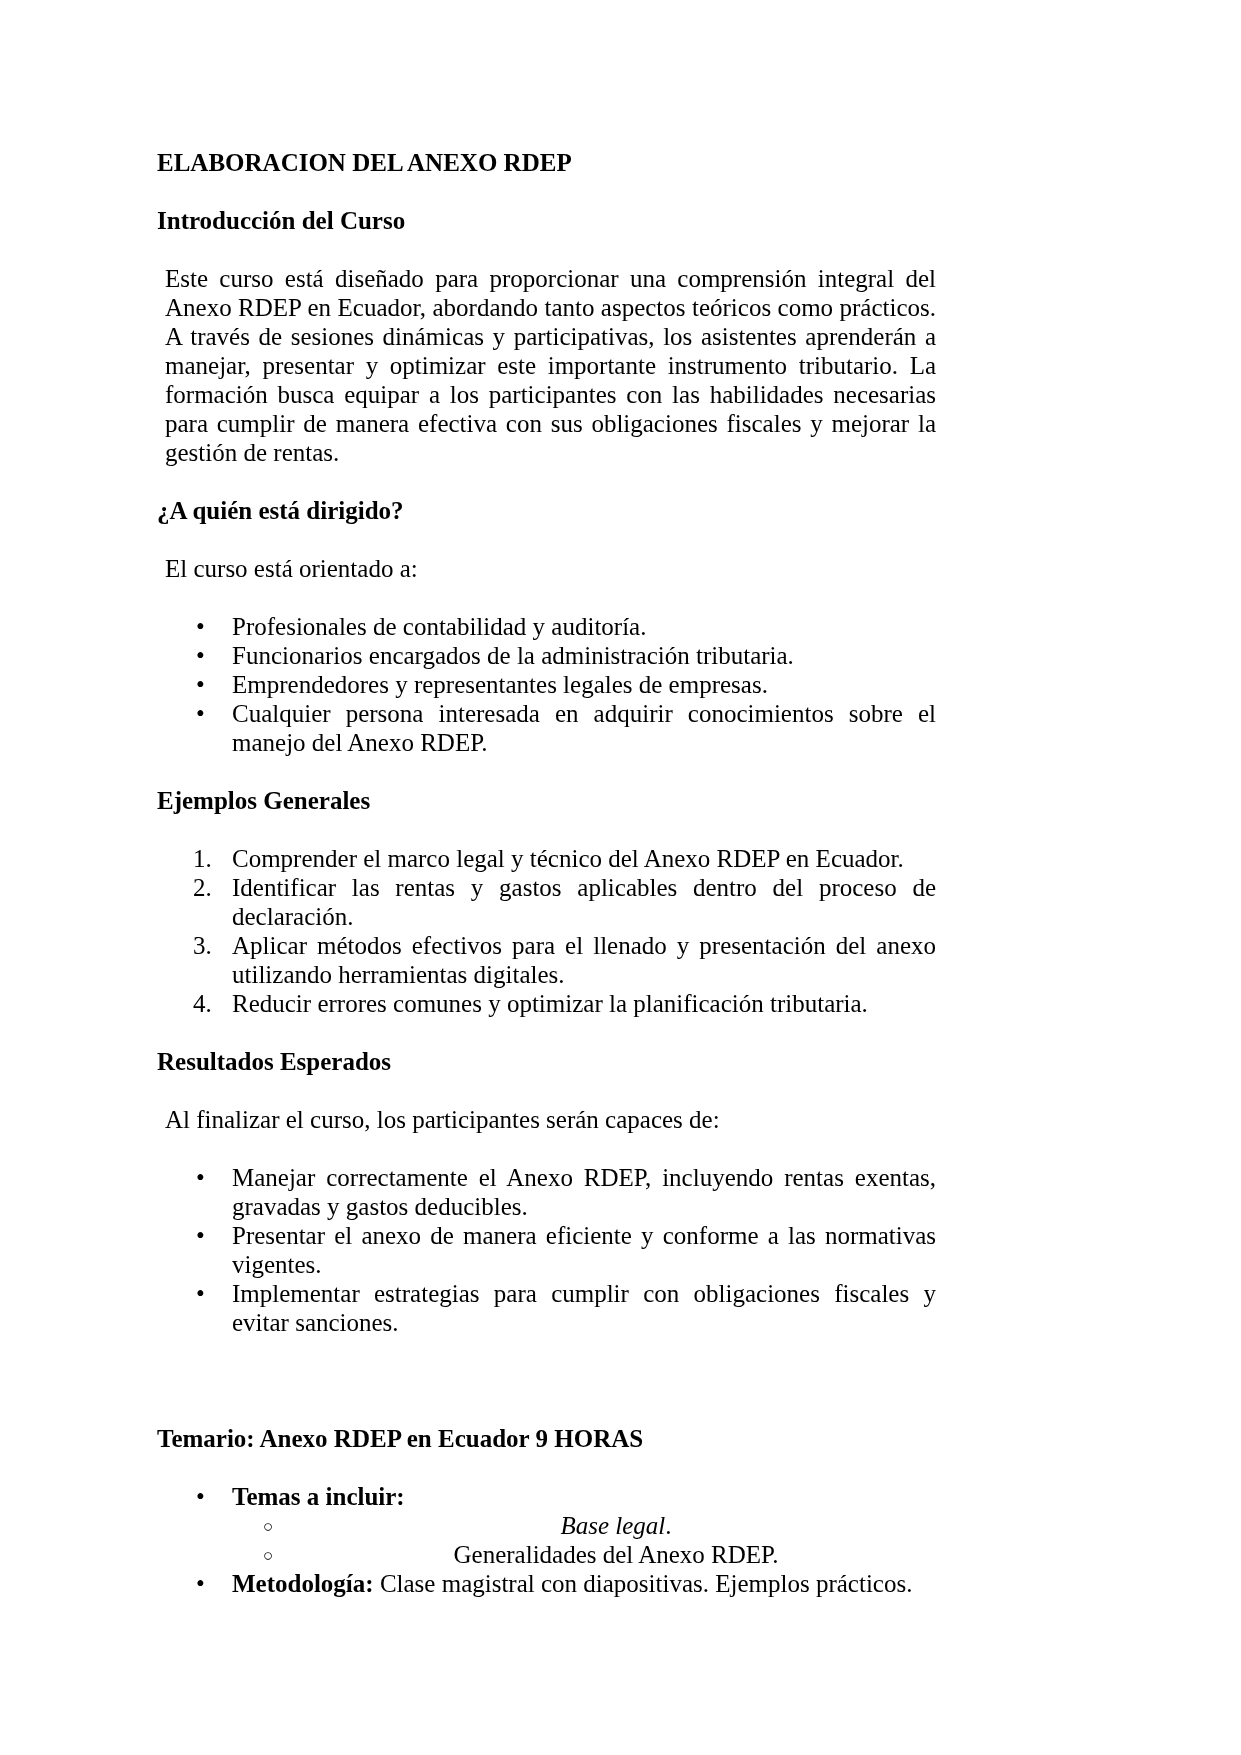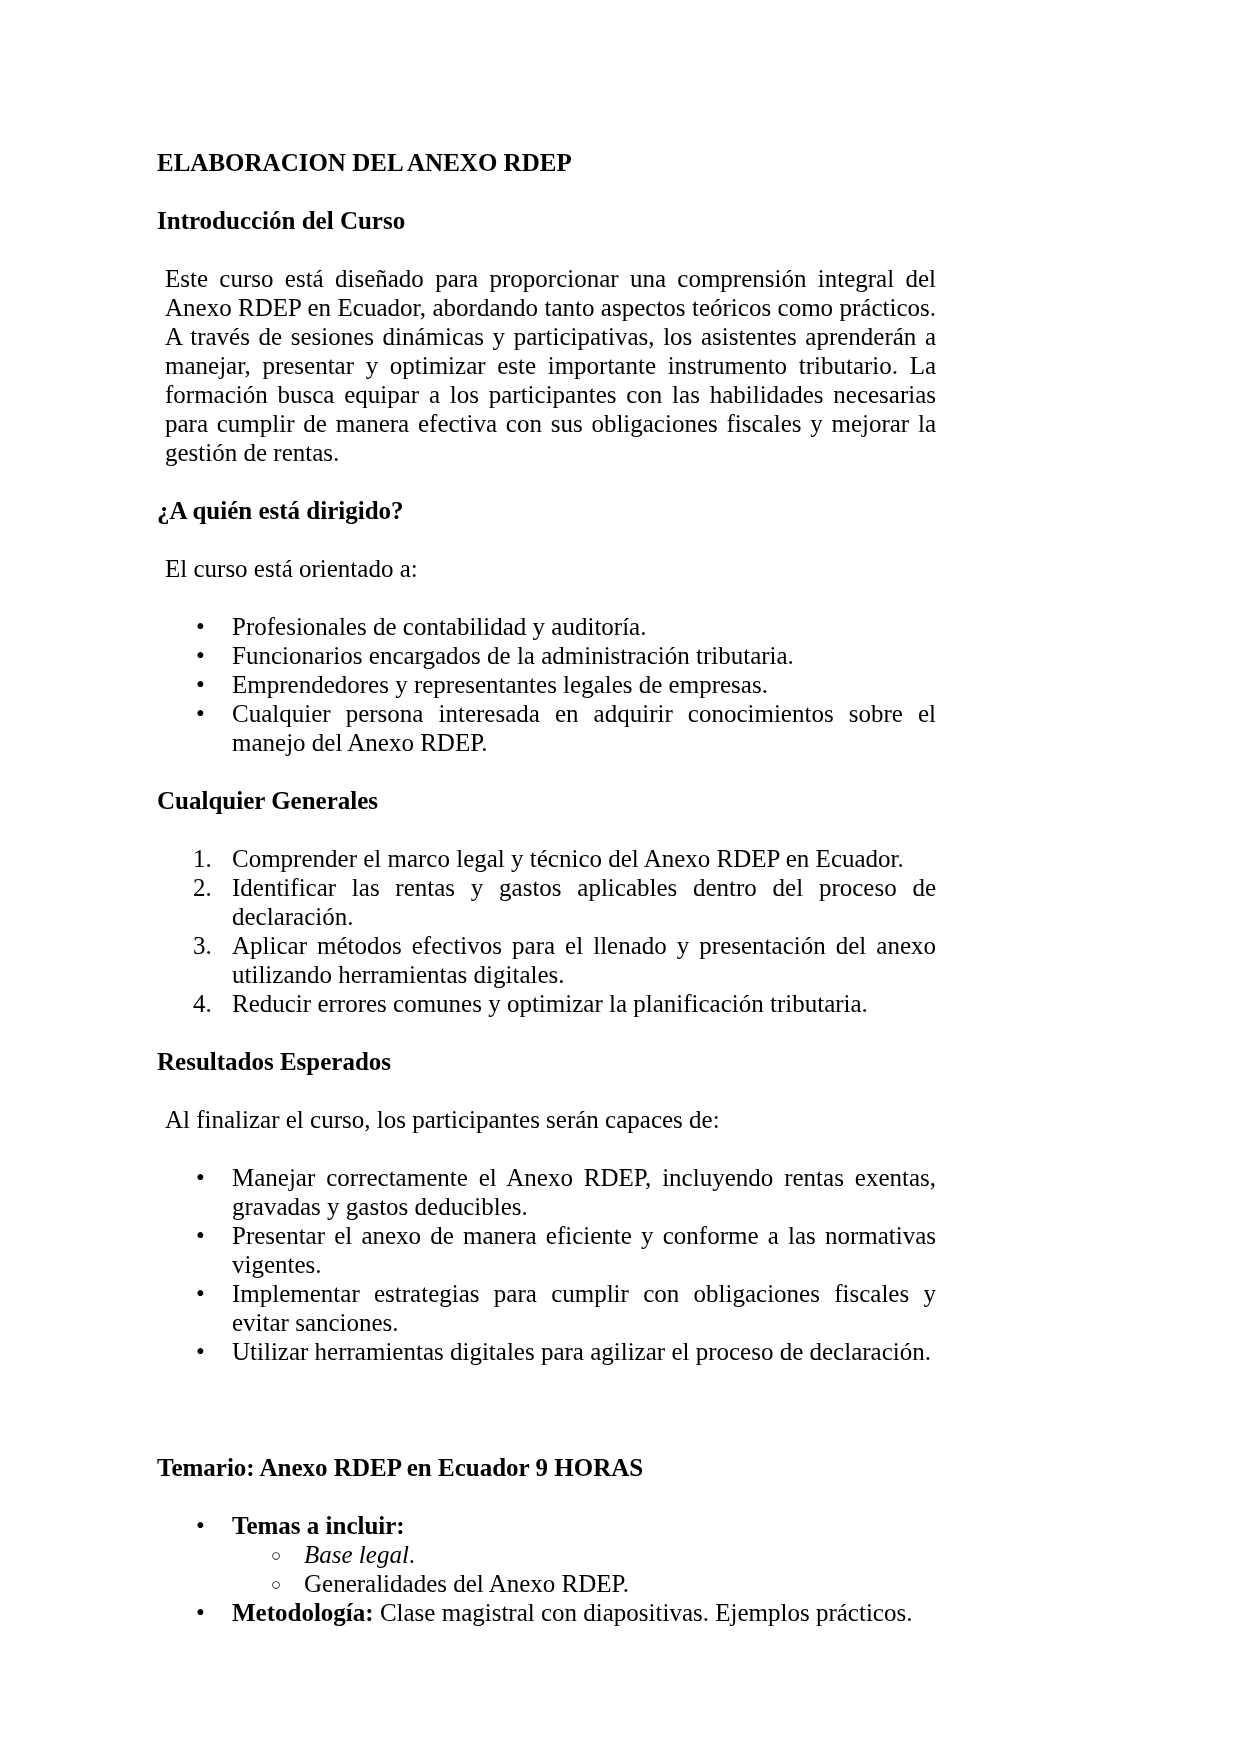--- a/index.html
+++ b/index.html
@@ -94,7 +94,7 @@
     <li>Cualquier persona interesada en adquirir conocimientos sobre el manejo del Anexo RDEP.</li>
   </ul>
 
-  <p class="h">Cualquier Generales</p>
+  <p class="h">Ejemplos Generales</p>
 
   <ol class="l1">
     <li>Comprender el marco legal y técnico del Anexo RDEP en Ecuador.</li>

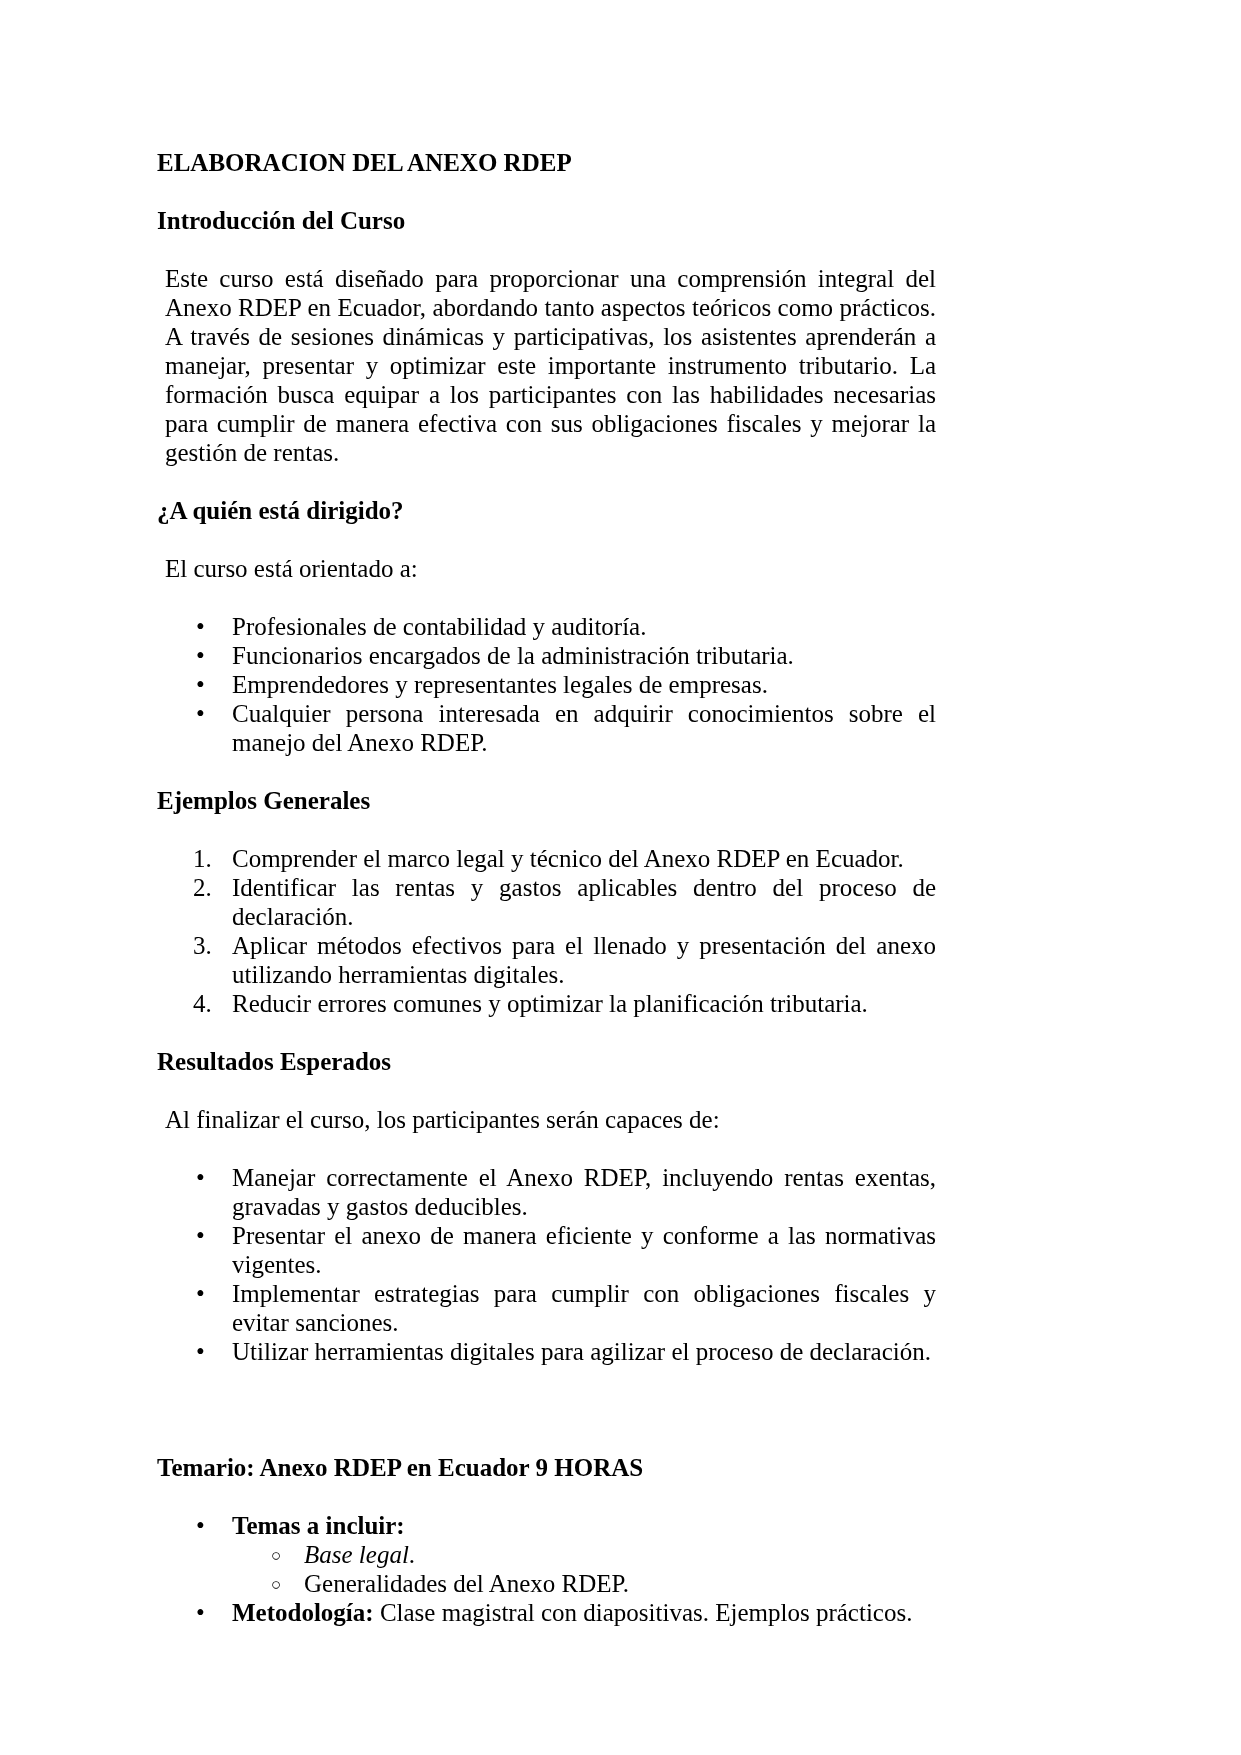--- a/index.html
+++ b/index.html
@@ -111,7 +111,6 @@
     <li>Manejar correctamente el Anexo RDEP, incluyendo rentas exentas, gravadas y gastos deducibles.</li>
     <li>Presentar el anexo de manera eficiente y conforme a las normativas vigentes.</li>
     <li>Implementar estrategias para cumplir con obligaciones fiscales y evitar sanciones.</li>
-    <li>Utilizar herramientas digitales para agilizar el proceso de declaración.</li>
   </ul>
 
   <p class="h">Temario: Anexo RDEP en Ecuador 9 HORAS</p>

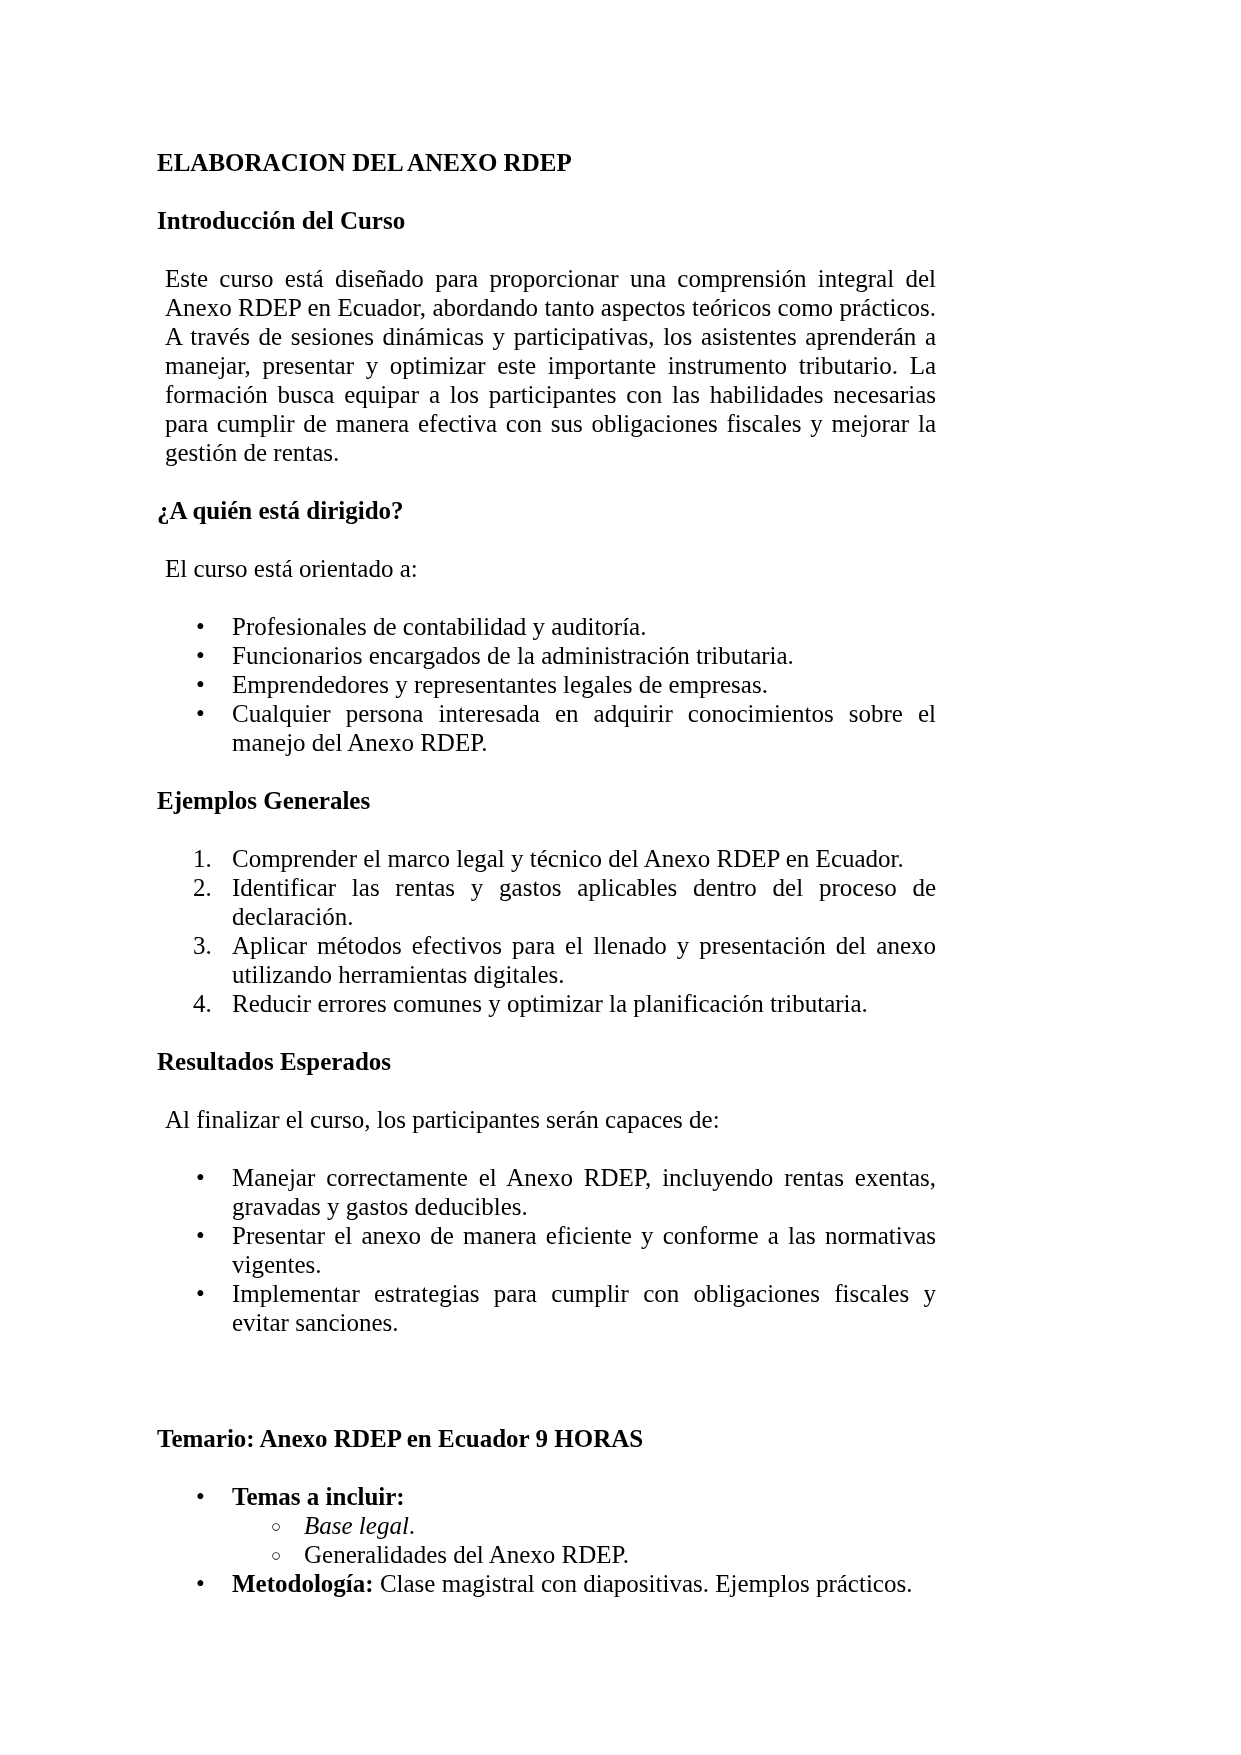--- a/index.html
+++ b/index.html
@@ -59,8 +59,7 @@
   }
   ul.l2 > li {
     position: relative;
-    text-align: left;
-    margin-left: 8px;
+    text-align: center;
   }
   ul.l2 > li::before {
     content: "\25CB";

